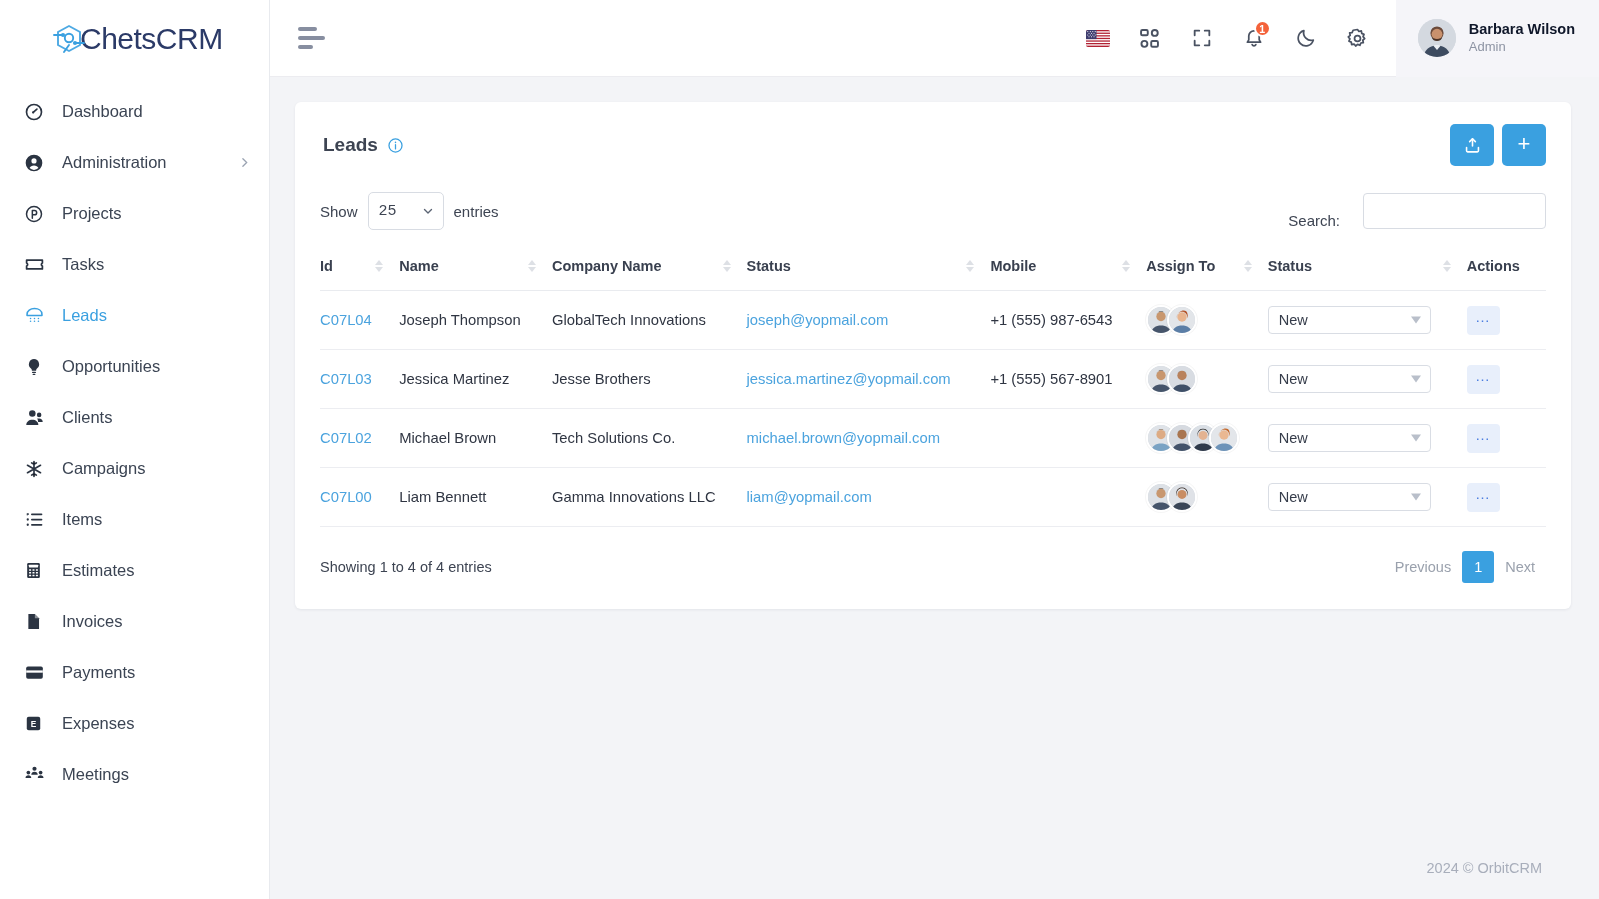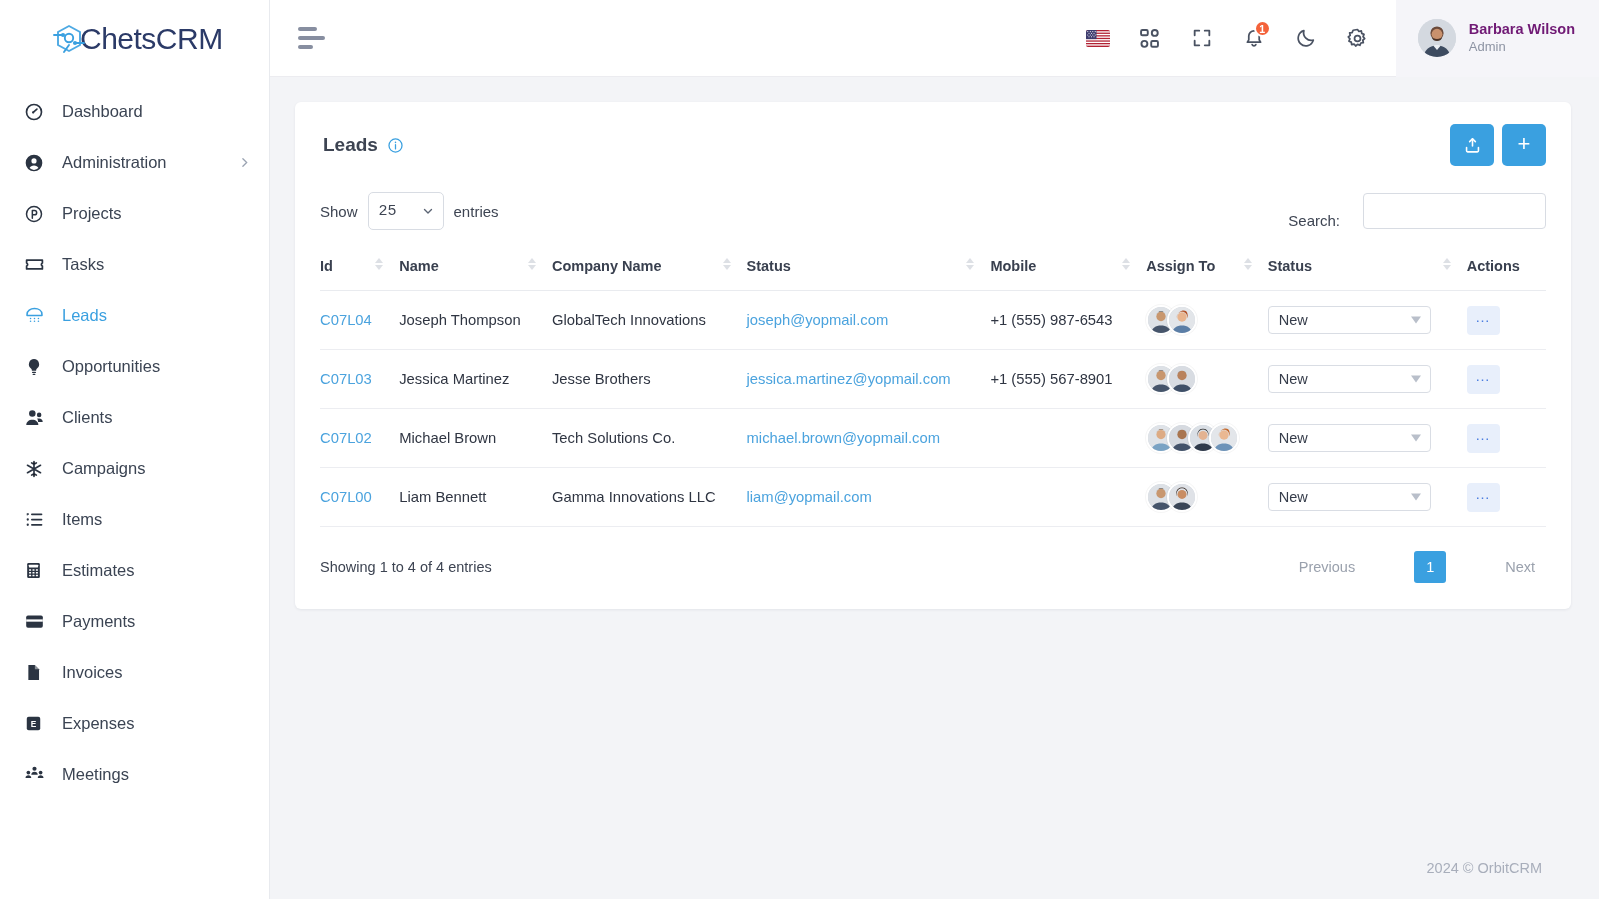--- a/index.html
+++ b/index.html
@@ -92,7 +92,7 @@
     width: 38px; height: 38px; border-radius: 50%;
     overflow: hidden; background: #d7dbe2; flex-shrink: 0;
   }
-  .user-name { font-size: 14.5px; font-weight: 700; color: #701a75; line-height: 1.35; }
+  .user-name { font-size: 14.5px; font-weight: 700; color: #0f172a; line-height: 1.35; }
   .user-role { font-size: 13px; color: #8d94a3; line-height: 1.3; }
 
   

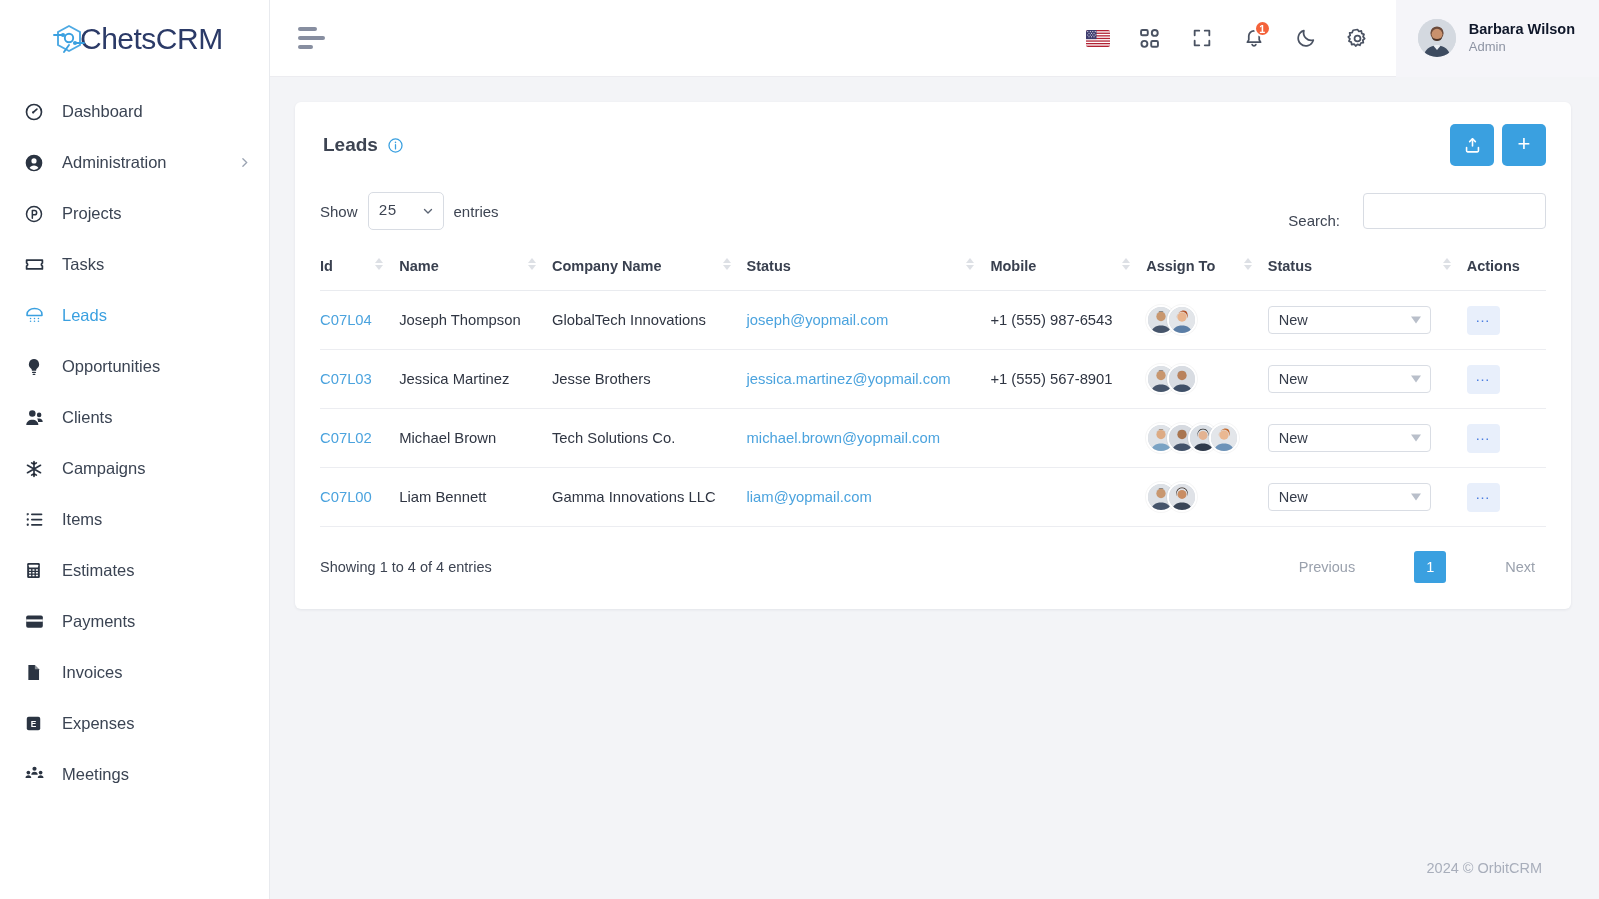--- a/index.html
+++ b/index.html
@@ -147,7 +147,7 @@
     padding: 14px 0 16px 0; border-bottom: 1px solid #e9ebef;
     white-space: nowrap; position: relative; cursor: pointer;
   }
-  .th-in { display: flex; align-items: flex-start; justify-content: space-between; padding-right: 16px; }
+  .th-in { display: flex; align-items: center; justify-content: space-between; padding-right: 16px; }
   .sorter { display: inline-flex; flex-direction: column; gap: 2px; margin-left: 12px; opacity: .55; }
   .sorter i {
     display: block; width: 0; height: 0;

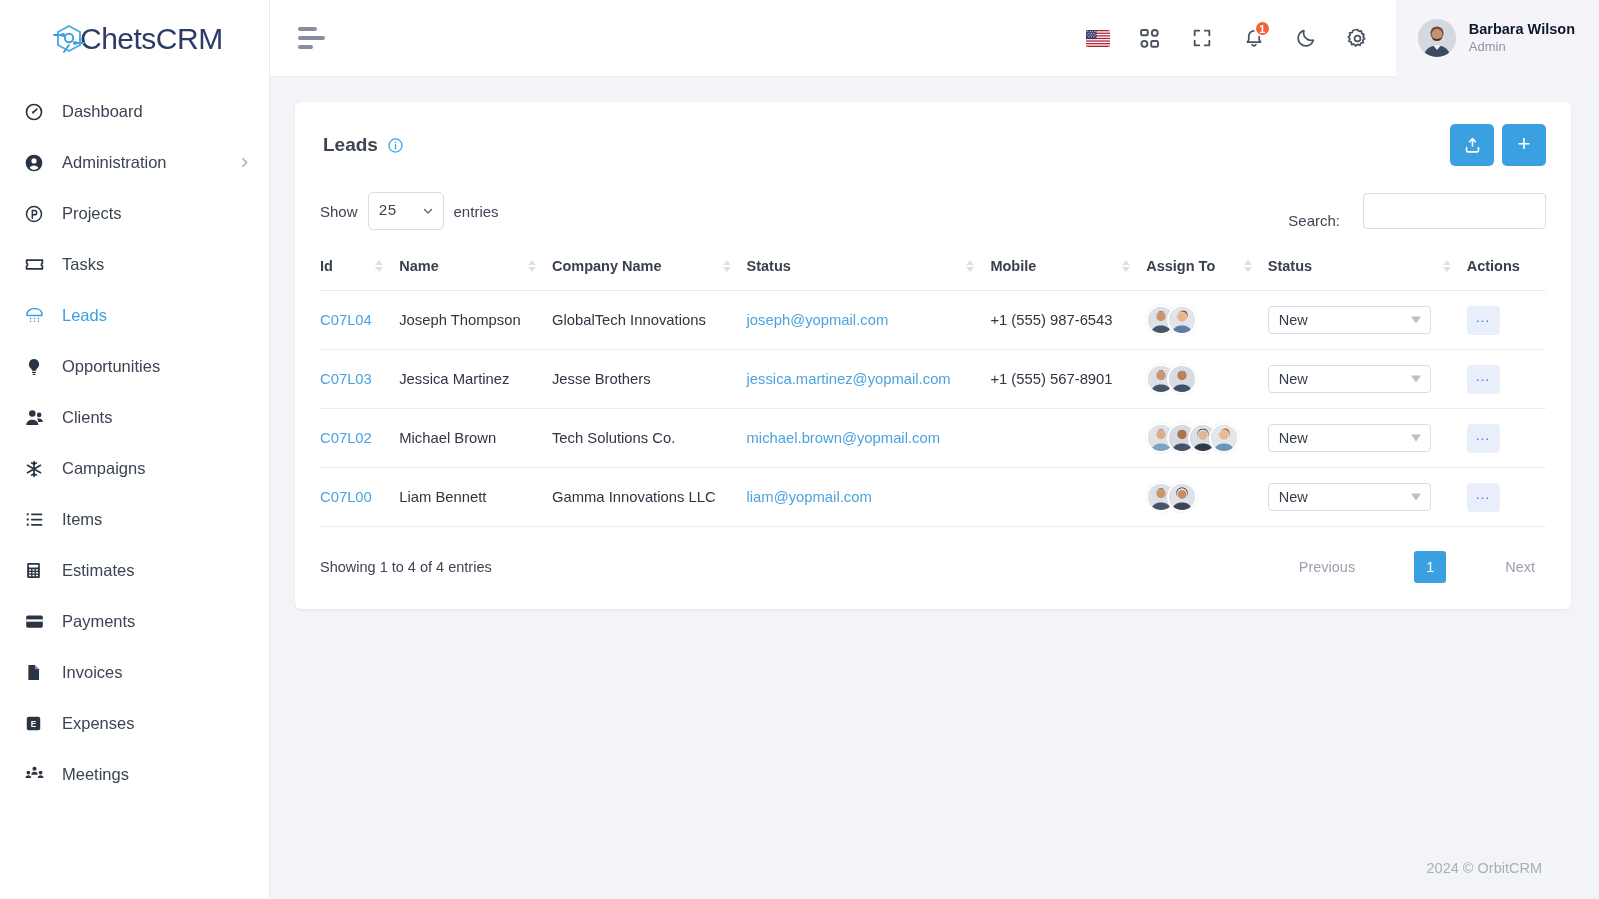--- a/index.html
+++ b/index.html
@@ -211,7 +211,7 @@
     padding: 24px 25px 26px 25px;
     font-size: 14.5px; color: #3d4452;
   }
-  .pager { margin-left: auto; display: flex; align-items: center; gap: 48px; }
+  .pager { margin-left: auto; display: flex; align-items: center; }
   .pg {
     min-width: 34px; height: 32px; padding: 0 11px;
     display: flex; align-items: center; justify-content: center;

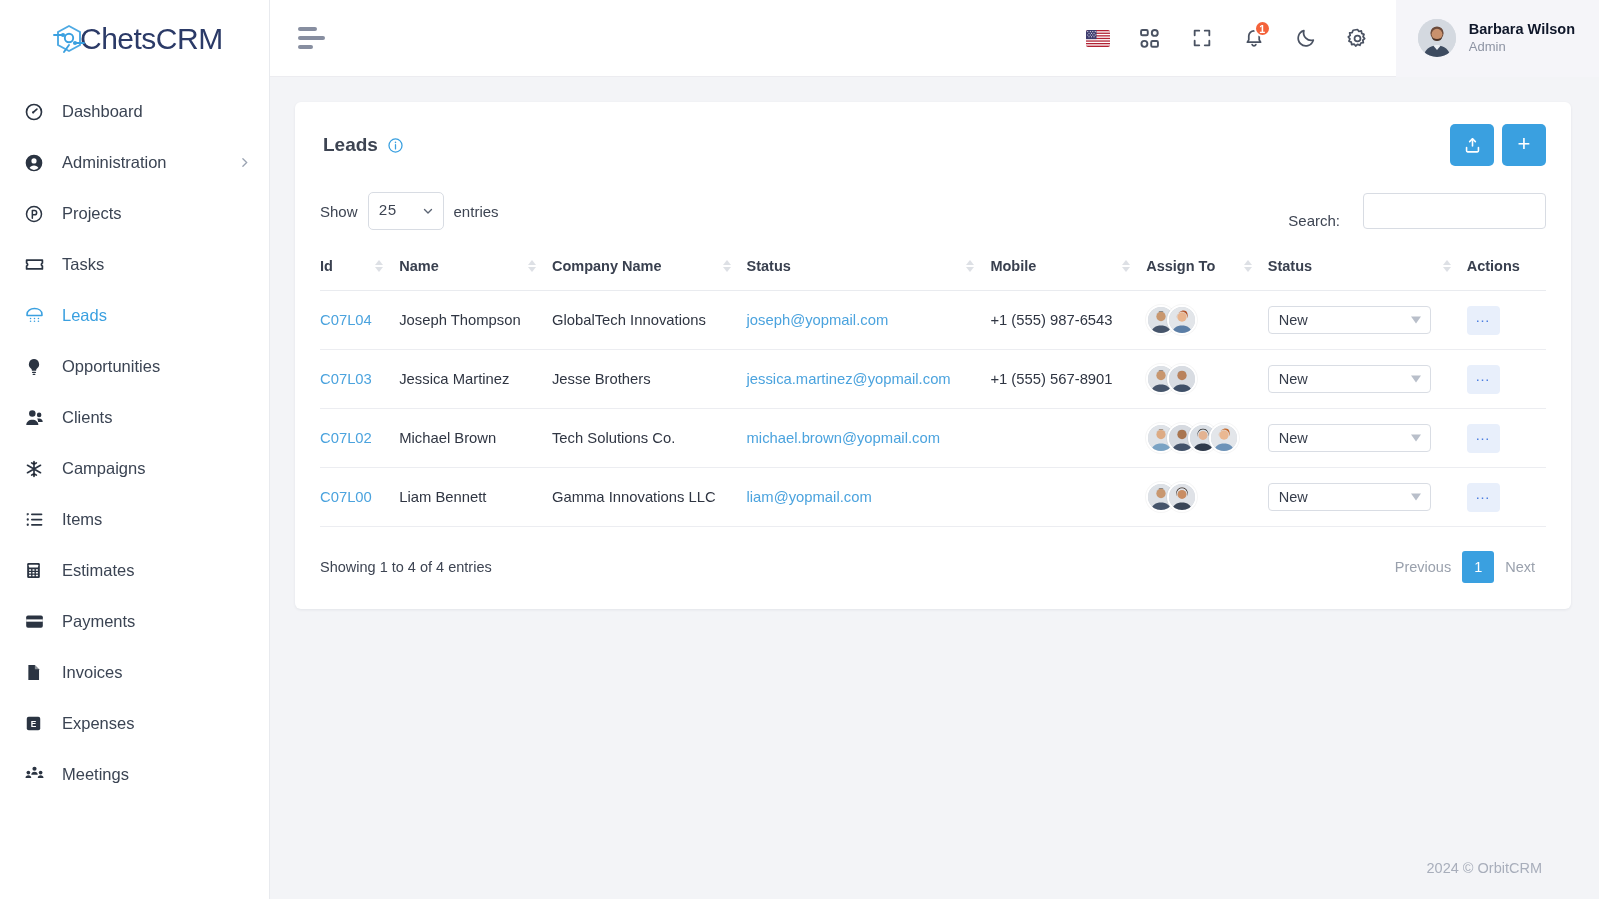--- a/index.html
+++ b/index.html
@@ -380,22 +380,22 @@
 
       <div class="nav-item">
         <span class="nav-ico">
+          <svg width="19" height="19" viewBox="0 0 24 24" fill="currentColor">
+            <path d="M5.5 2.5h8.2L19 7.9v13.6H5.5z"></path>
+            <path d="M13.7 2.5L19 7.9h-5.3z" fill="#fff" opacity=".45"></path>
+          </svg>
+        </span>
+        <span class="nav-label">Invoices</span>
+      </div>
+
+      <div class="nav-item">
+        <span class="nav-ico">
           <svg width="21" height="21" viewBox="0 0 24 24" fill="currentColor">
             <rect x="2.5" y="5" width="19" height="14" rx="2"></rect>
             <rect x="2.5" y="9.6" width="19" height="2.6" fill="#fff"></rect>
           </svg>
         </span>
         <span class="nav-label">Payments</span>
-      </div>
-
-      <div class="nav-item">
-        <span class="nav-ico">
-          <svg width="19" height="19" viewBox="0 0 24 24" fill="currentColor">
-            <path d="M5.5 2.5h8.2L19 7.9v13.6H5.5z"></path>
-            <path d="M13.7 2.5L19 7.9h-5.3z" fill="#fff" opacity=".45"></path>
-          </svg>
-        </span>
-        <span class="nav-label">Invoices</span>
       </div>
 
       <div class="nav-item">

